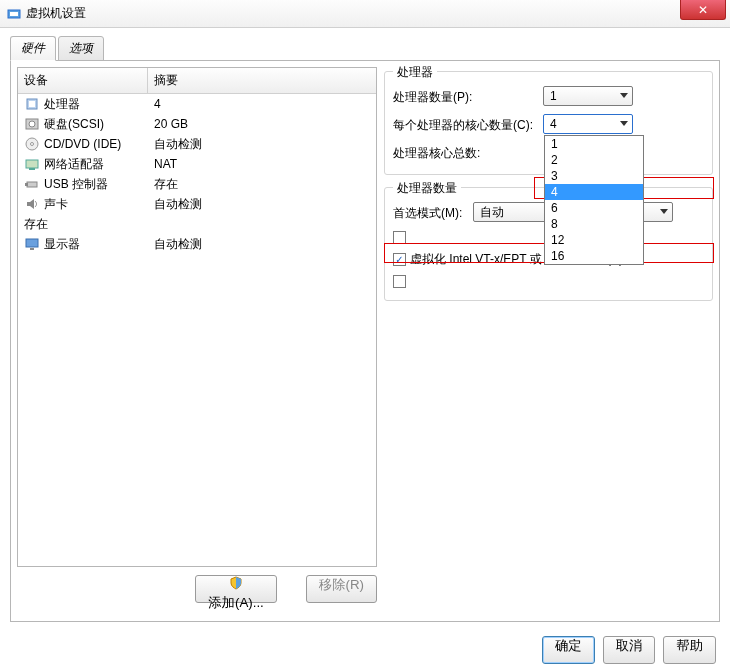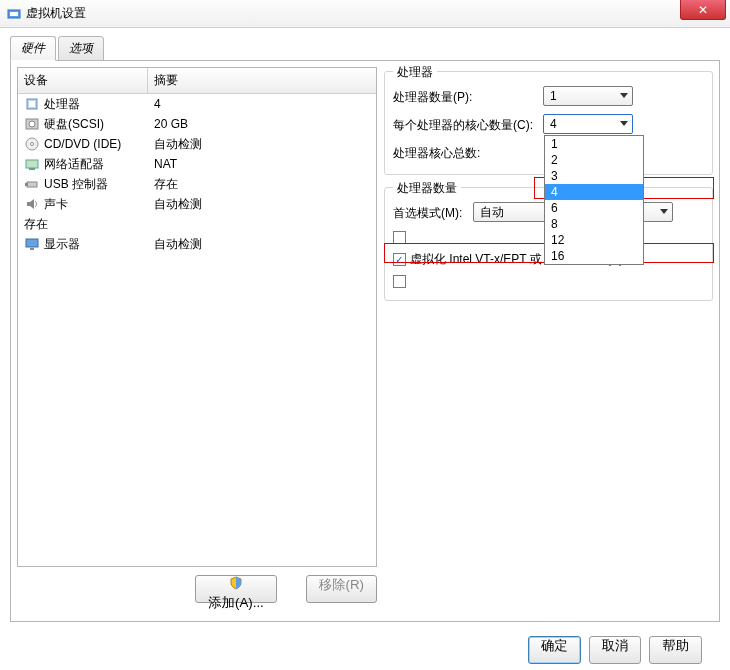--- a/index.html
+++ b/index.html
@@ -164,7 +164,7 @@
   .footer {
     height: 40px;
     display:flex; justify-content:flex-end; align-items:center;
-    gap: 8px; padding-right: 28px;
+    gap: 8px; padding-right: 14px;
     border-top: none;
   }
 </style>

